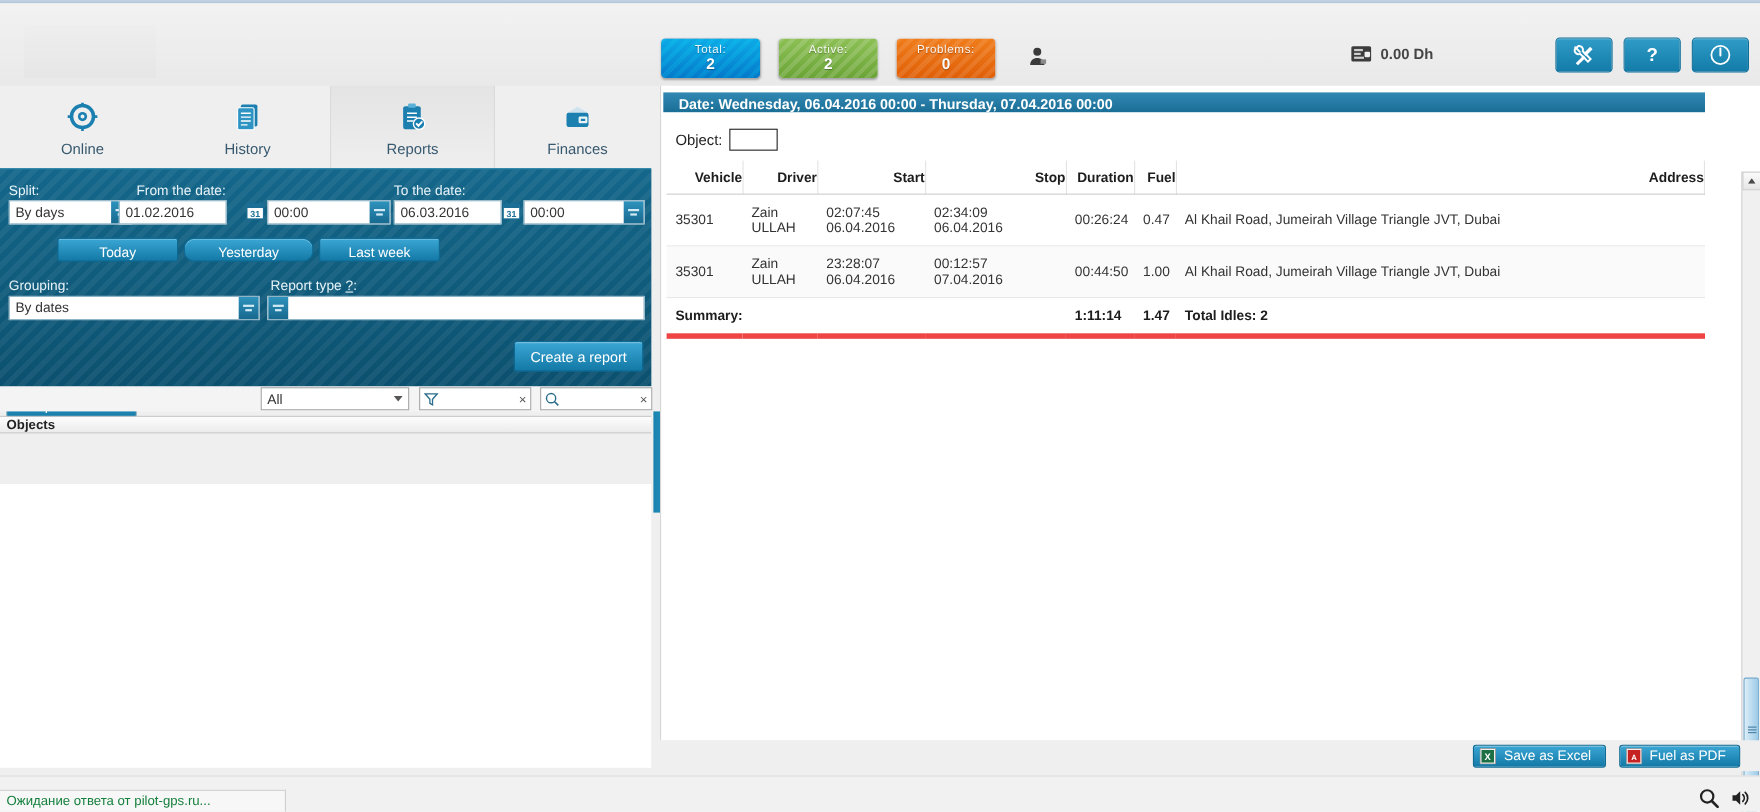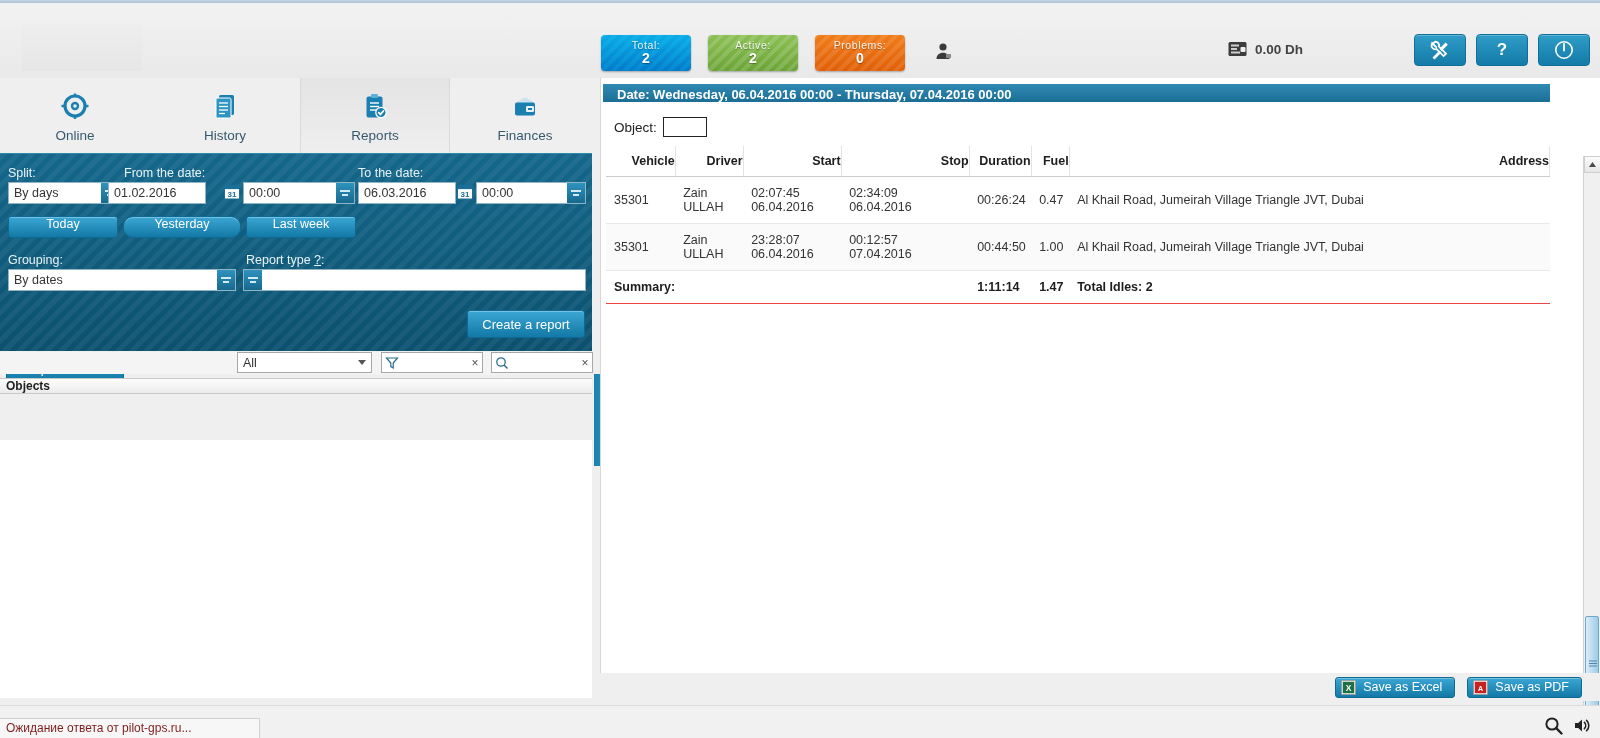--- a/index.html
+++ b/index.html
@@ -92,10 +92,10 @@
   .cal-ico { position:absolute; width:16px; height:17px; cursor:pointer; }
 
   .qbtn { position:absolute; height:22px; border-radius:3px; color:#fff; font-size:12.5px;
-          display:flex; align-items:flex-start; justify-content:center; cursor:pointer;
+          display:flex; align-items:flex-end; justify-content:center; cursor:pointer;
           background: linear-gradient(#3ba6d4,#1379a6);
           border:1px solid #0e6a93;
-          box-shadow: inset 0 1px 0 rgba(255,255,255,.3); }
+          box-shadow: inset 0 1px 0 rgba(255,255,255,.3); margin-left: 44px; }
   .bigbtn { position:absolute; height:28px; border-radius:3px; color:#fff; font-size:13px;
             display:flex; align-items:center; justify-content:center; cursor:pointer;
             background: linear-gradient(#3ba6d4,#1379a6); border:1px solid #0e6a93;

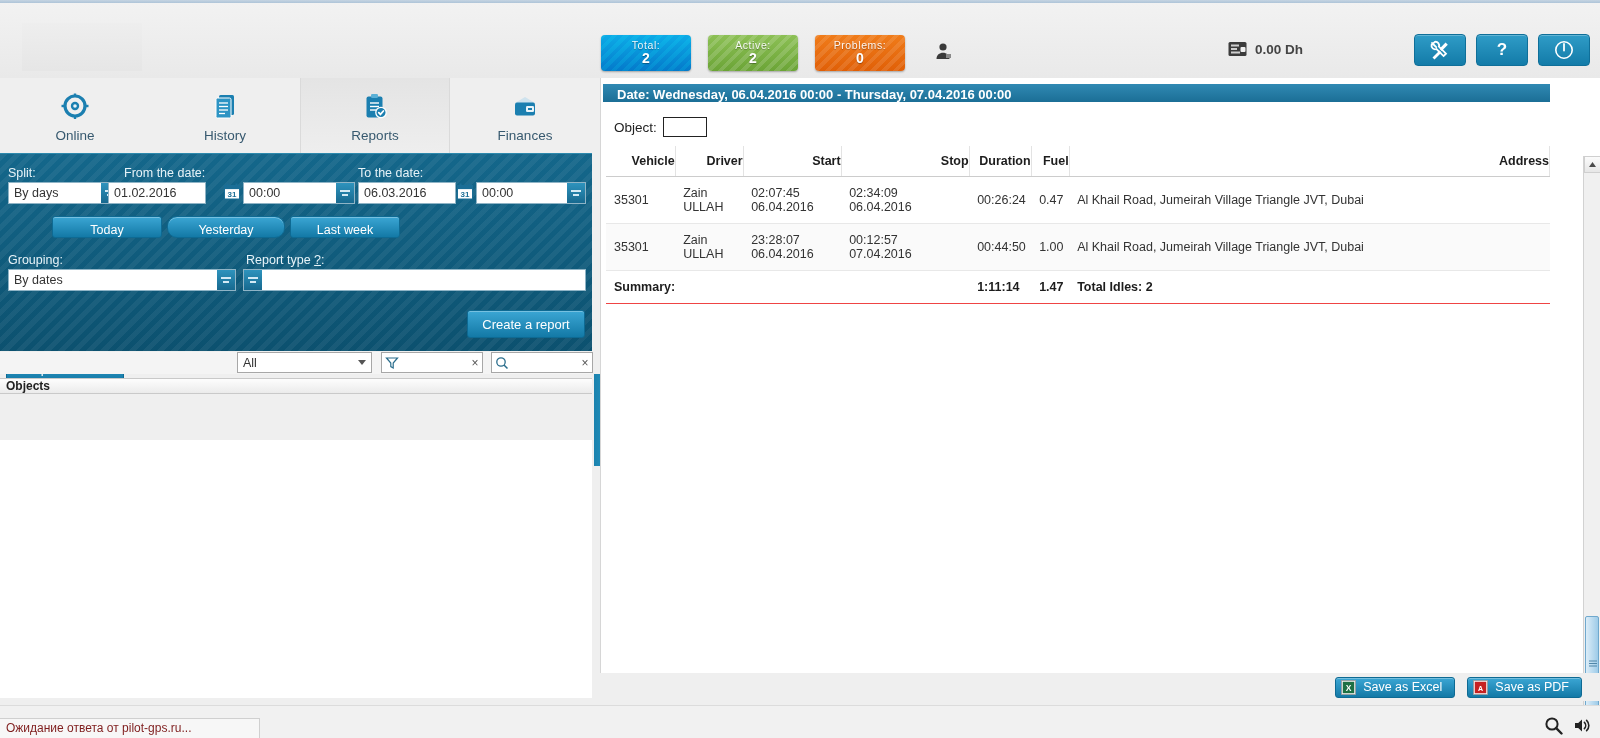--- a/index.html
+++ b/index.html
@@ -156,7 +156,7 @@
                  border-bottom:1px solid #e8e8e8; vertical-align:middle; }
   table.rep tr.alt td { background:#fafafa; }
   table.rep tr.summary td { font-weight:bold; color:#1d1d1d; padding-top:9px;
-                            padding-bottom:9px; border-bottom:1px solid #ef4444;
+                            padding-bottom:9px; border-bottom:5px solid #ef4444;
                             border-top:1px solid #cfcfcf;margin-top:16px; }
   .c-veh { width:52px; } .c-drv { width:68px; } .c-start { width:98px; }
   .c-stop { width:128px; } .c-dur { width:62px; } .c-fuel { width:38px; }

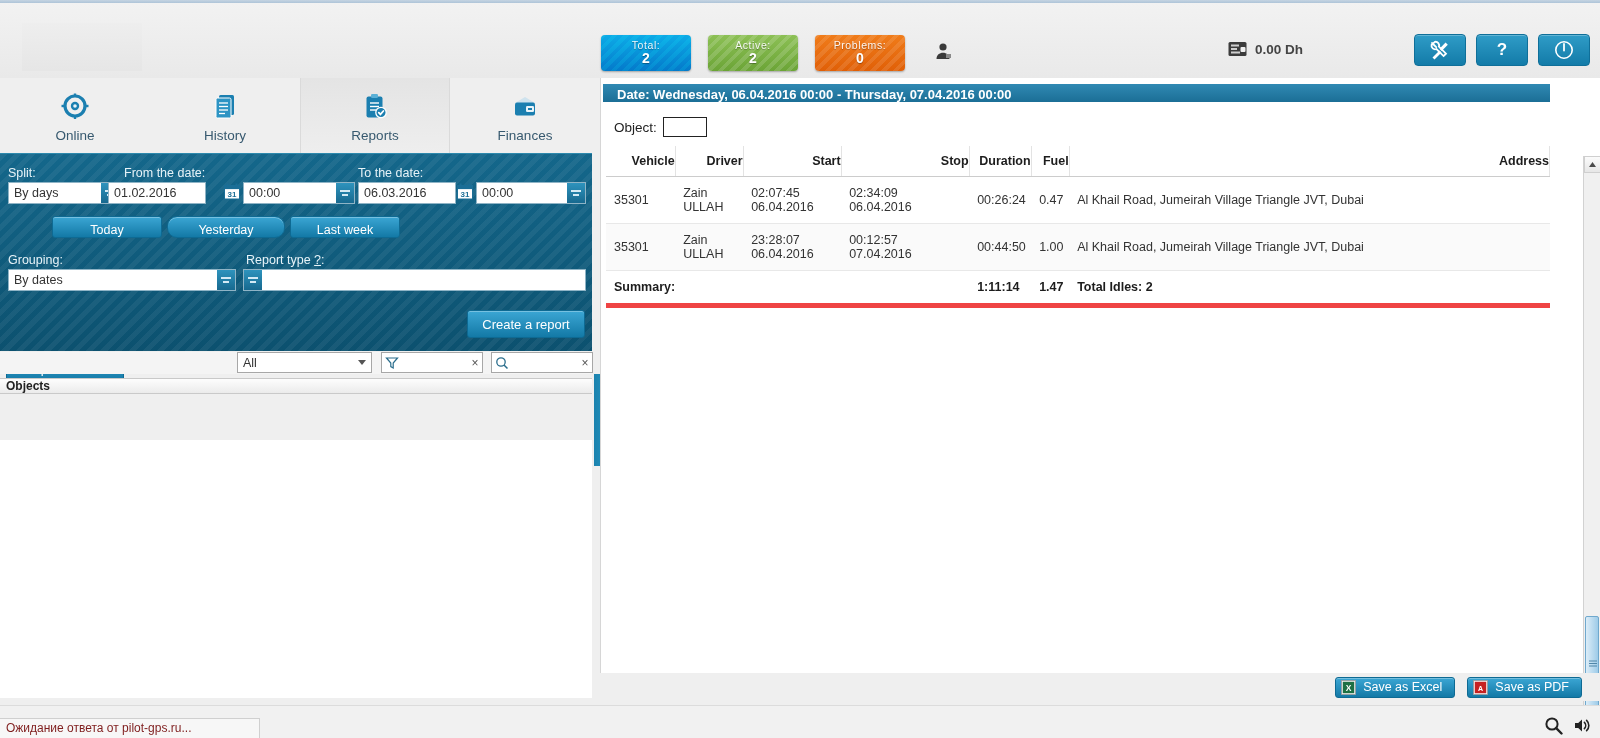--- a/index.html
+++ b/index.html
@@ -522,7 +522,7 @@
         <rect x="1.8" y="1.8" width="11.4" height="11.4" fill="#c62222"></rect>
         <text x="7.5" y="11.2" font-size="7" font-family="Liberation Sans, sans-serif" fill="#fff" text-anchor="middle" font-weight="bold">A</text>
       </svg>
-      <span>Save as PDF</span>
+      <span>Fuel as PDF</span>
     </div>
   </div>
 

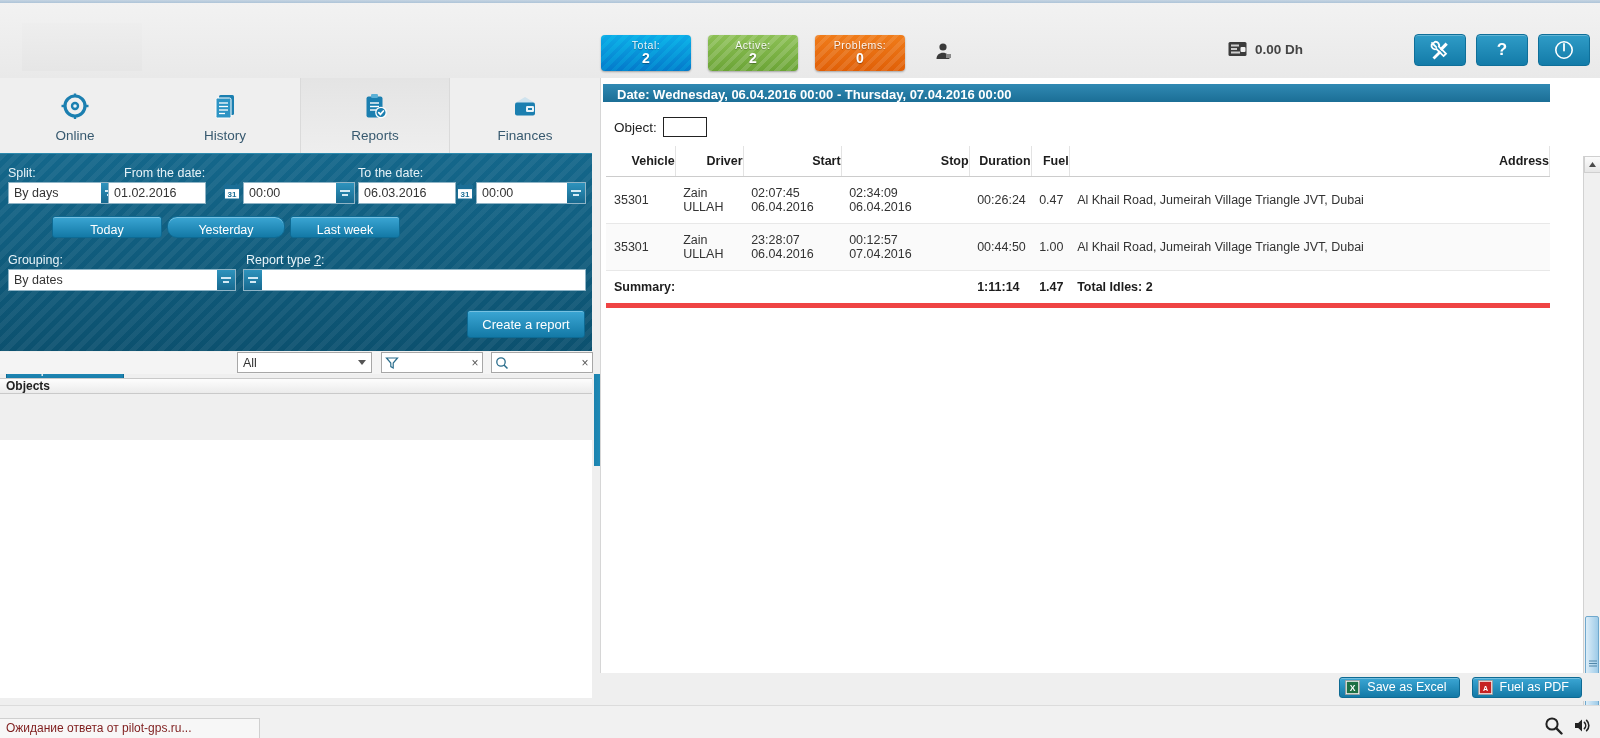--- a/index.html
+++ b/index.html
@@ -187,7 +187,7 @@
                background:#f1f1f1; border-top:1px solid #dcdcdc; }
   .status-text { position:absolute; bottom:0px; left:0; width:260px; height:20px;
                  background:#f7f7f7; border:1px solid #d0d0d0; border-left:0; border-bottom:0;
-                 font-size:12px; color:#7f1d1d; line-height:19px; padding-left:6px;
+                 font-size:12px; color:#15803d; line-height:19px; padding-left:6px;
                  white-space:nowrap; overflow:hidden; }
   .sb-icons { position:absolute; bottom:3px; right:8px; display:flex; gap:10px; }
   .left-bottom { position:absolute; top:440px; left:0; width:592px; height:258px; background:#fff; }

